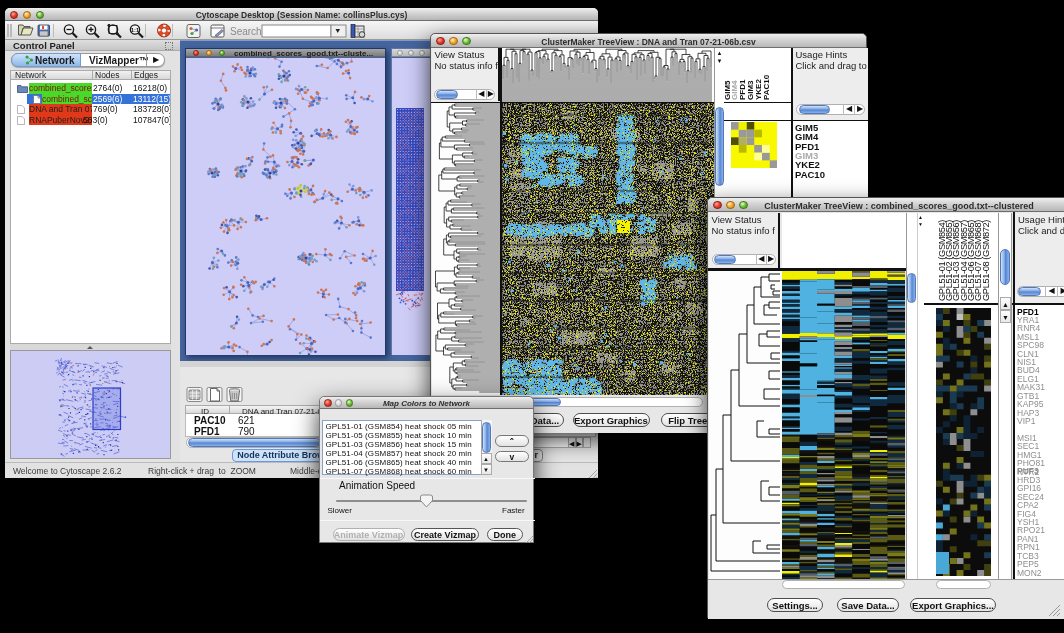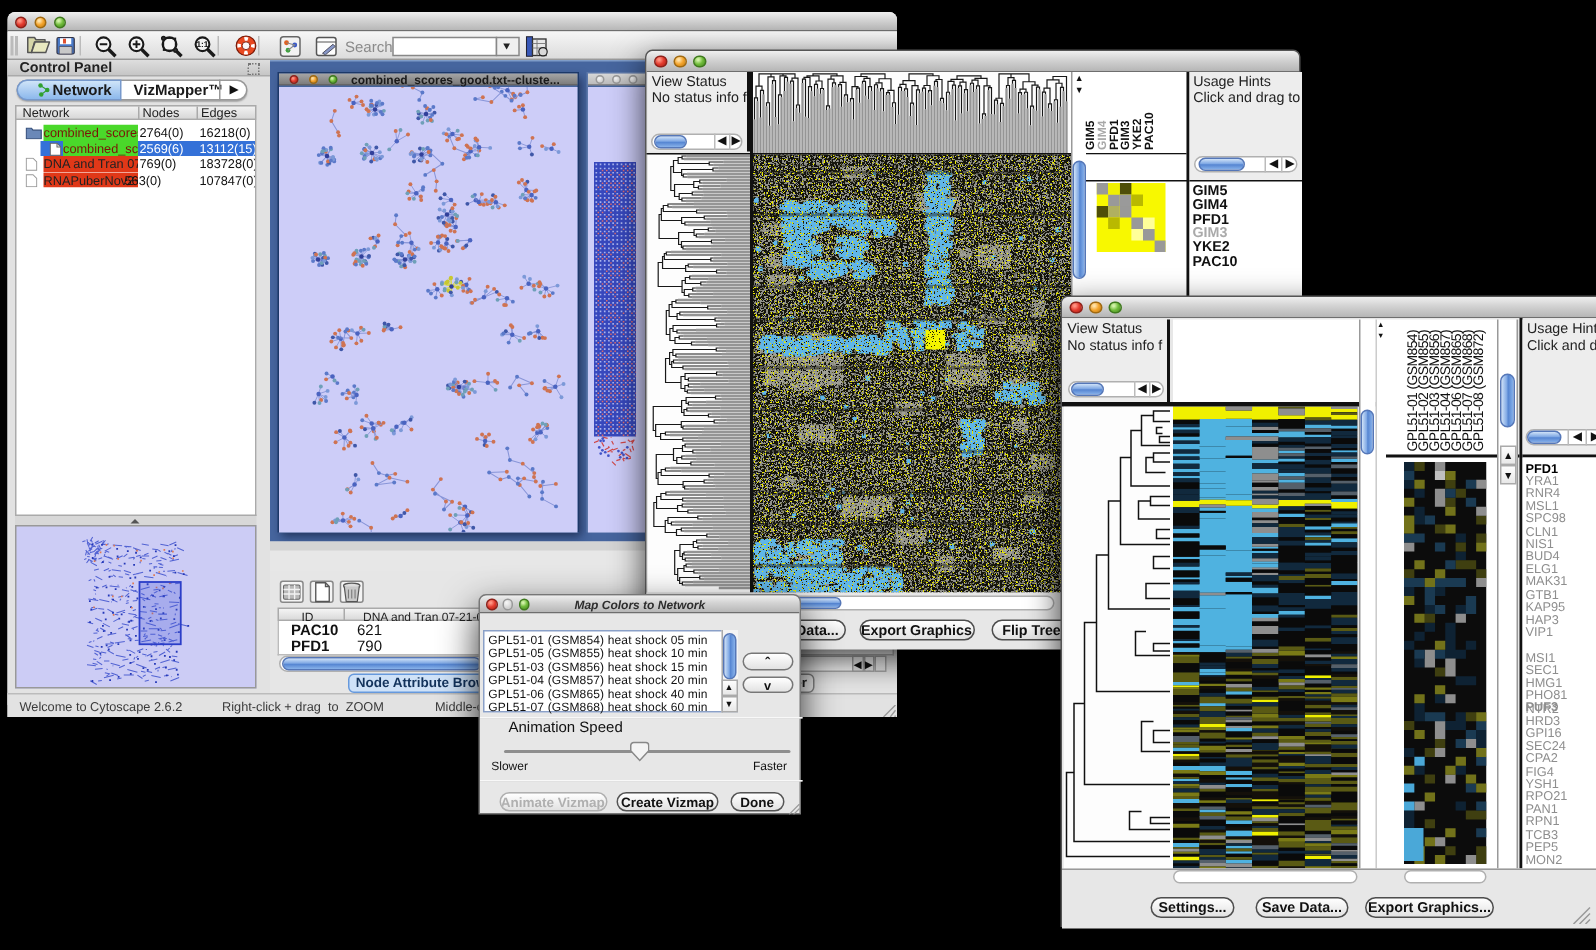--- a/index.html
+++ b/index.html
@@ -24,6 +24,7 @@
 <div class="tl red" style="left:4.5px;top:2.5px;width:8.5px;height:8.5px;"></div>
     <div class="tl org" style="left:17.5px;top:2.5px;width:8.5px;height:8.5px;"></div>
     <div class="tl grn" style="left:30.5px;top:2.5px;width:8.5px;height:8.5px;"></div>
+<div class="ttext" style="top:2px;font-size:8.5px;">Cytoscape Desktop (Session Name: collinsPlus.cys)</div>
 <div class="abs" style="left:0;top:13px;width:593px;height:19px;background:linear-gradient(#f6f6f6,#dcdcdc);border-bottom:1px solid #9a9a9a;"></div>
 <div class="abs" style="left:2px;top:16px;width:5px;height:13px;border-left:2px solid #bbb;border-right:2px solid #bbb;"></div>
 <div class="abs" style="left:7px;top:14px;width:370px;height:19px;">

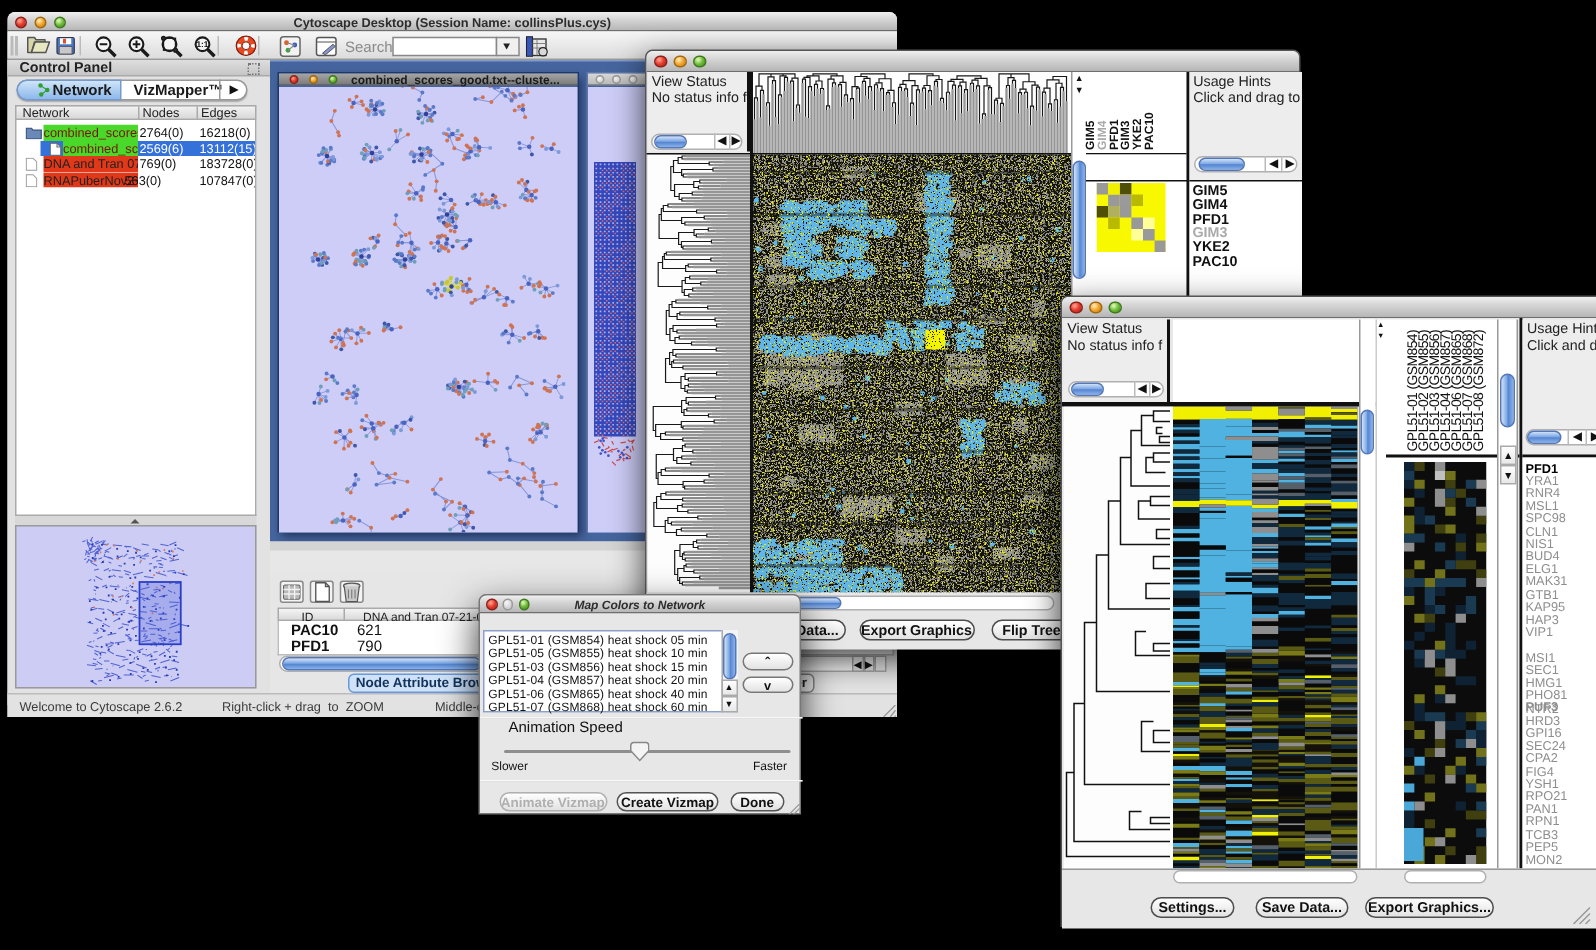--- a/index.html
+++ b/index.html
@@ -1040,6 +1040,7 @@
 <div class="tl red" style="left:5px;top:2.5px;width:8.6px;height:8.6px;"></div>
     <div class="tl org" style="left:18px;top:2.5px;width:8.6px;height:8.6px;"></div>
     <div class="tl grn" style="left:31px;top:2.5px;width:8.6px;height:8.6px;"></div>
+<div class="ttext" style="top:2.5px;font-size:8.5px;">ClusterMaker TreeView : DNA and Tran 07-21-06b.csv</div>
 <div class="abs" style="left:0.5px;top:14px;width:68px;height:53px;background:#ededed;border-right:2px solid #111;">
       <div style="position:absolute;left:3px;top:1px;font-size:9.5px;color:#222;white-space:nowrap;">View Status</div>
       <div style="position:absolute;left:3px;top:12px;font-size:9.5px;color:#222;white-space:nowrap;">No status info f</div>

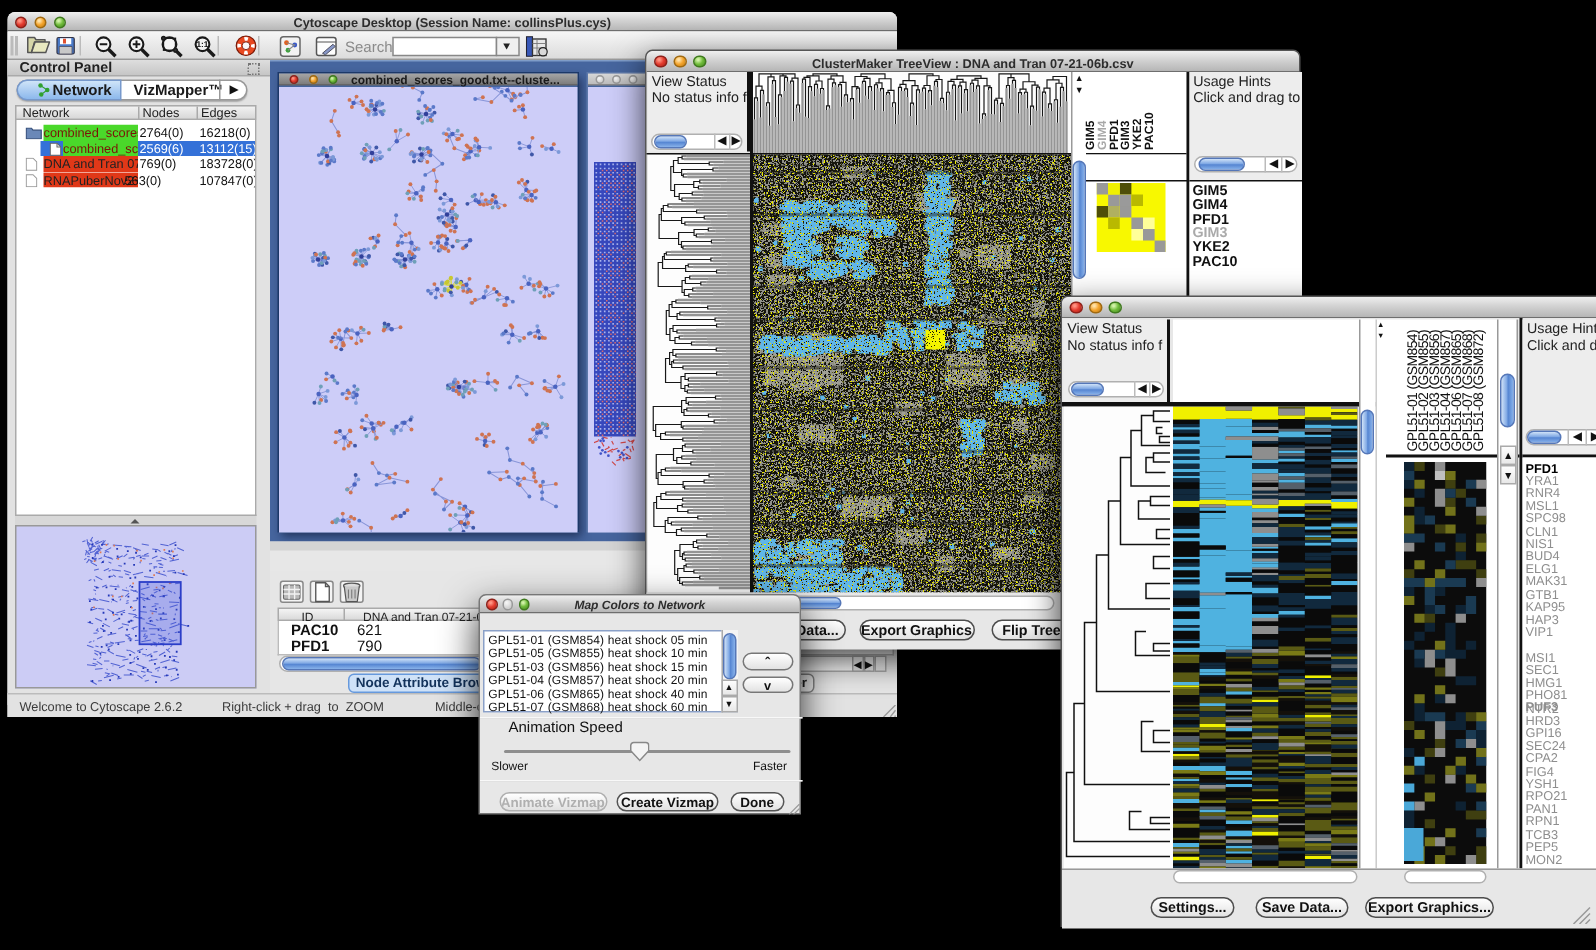--- a/index.html
+++ b/index.html
@@ -1192,6 +1192,7 @@
 <div class="tl red" style="left:5px;top:2.8px;width:8.6px;height:8.6px;"></div>
     <div class="tl org" style="left:18px;top:2.8px;width:8.6px;height:8.6px;"></div>
     <div class="tl grn" style="left:31px;top:2.8px;width:8.6px;height:8.6px;"></div>
+<div class="ttext" style="top:3px;font-size:9px;left:30px;width:322px;">ClusterMaker TreeView : combined_scores_good.txt--clustered</div>
 <div class="abs" style="left:0.5px;top:15px;width:71px;height:55px;background:#ededed;border-right:2px solid #111;">
       <div style="position:absolute;left:3px;top:1px;font-size:9.5px;color:#222;white-space:nowrap;">View Status</div>
       <div style="position:absolute;left:3px;top:12px;font-size:9.5px;color:#222;white-space:nowrap;">No status info f</div>

